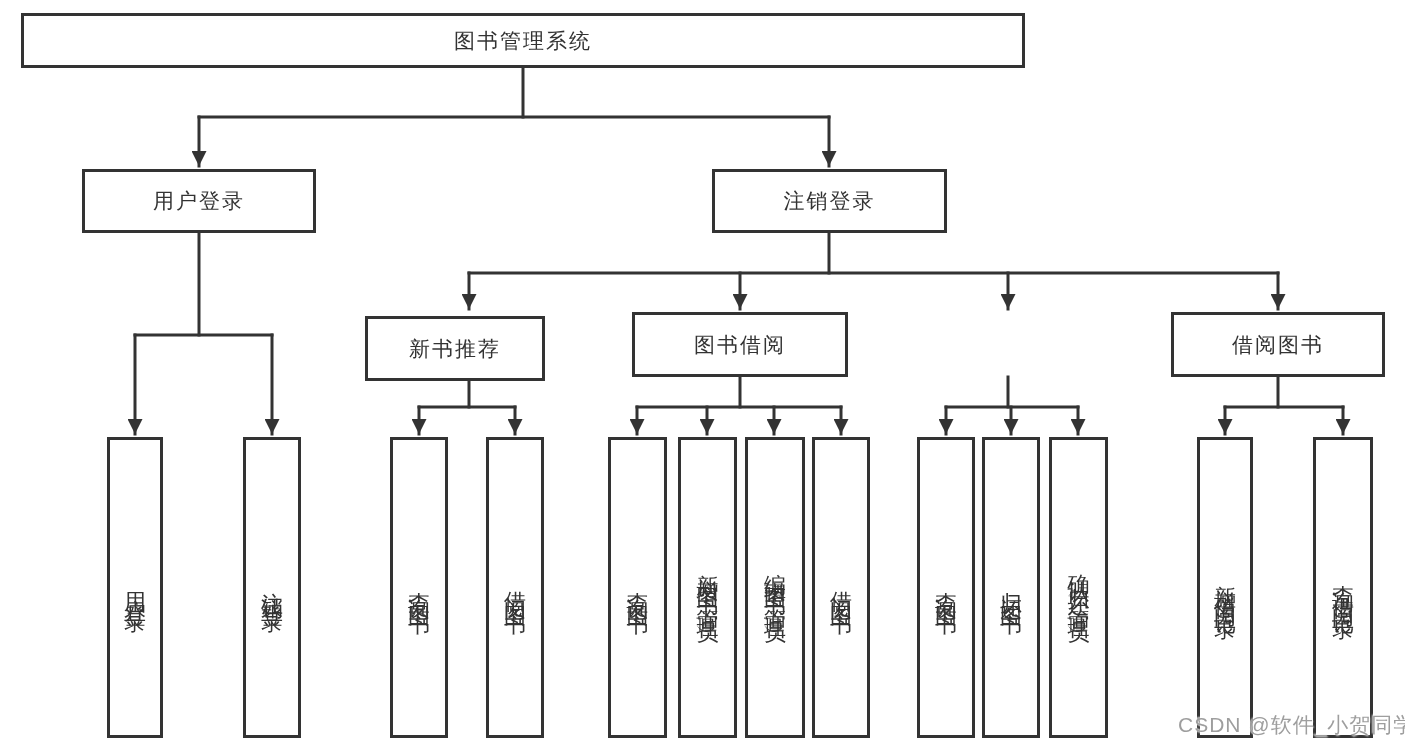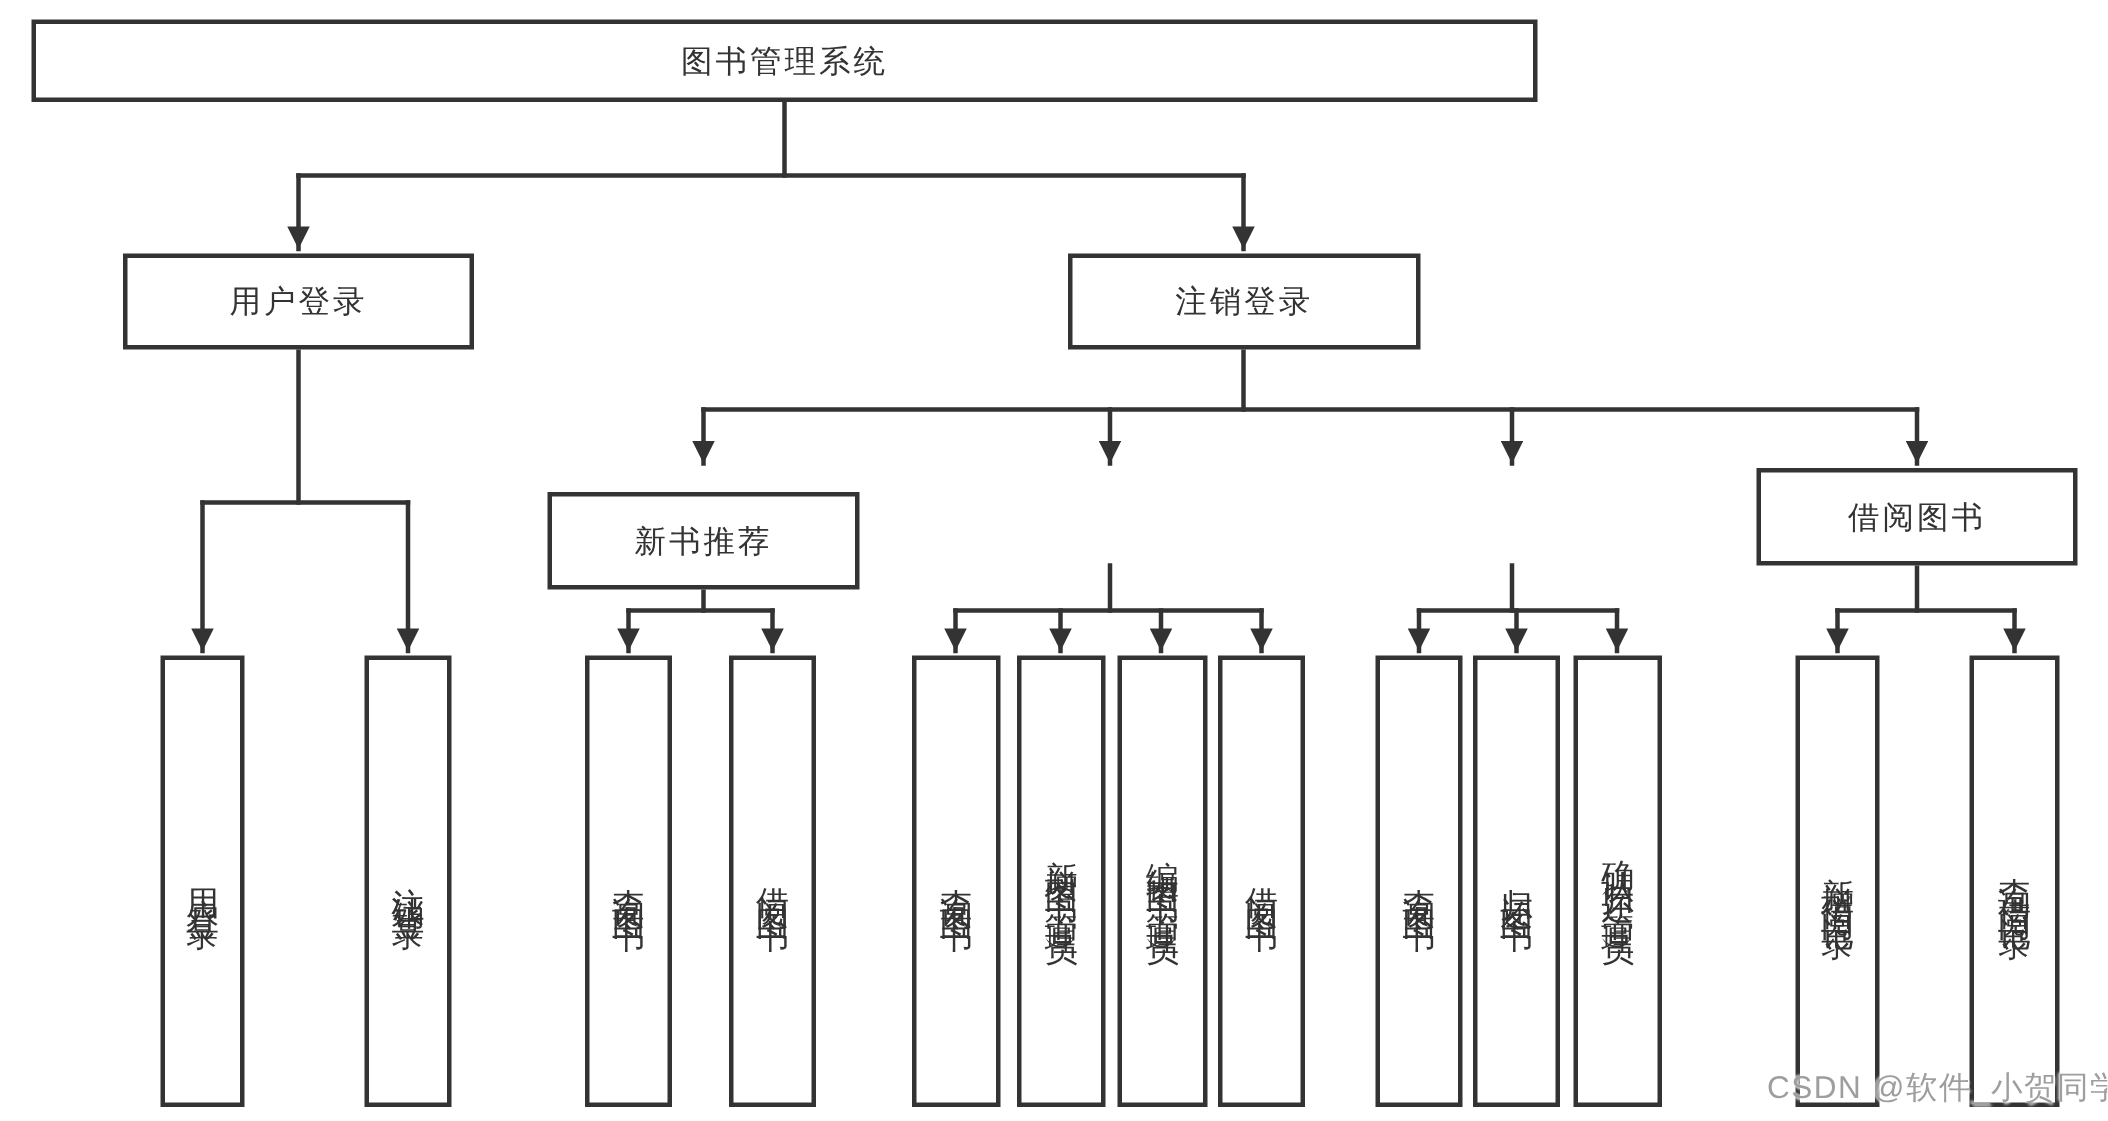--- a/index.html
+++ b/index.html
@@ -120,7 +120,7 @@
   <div class="box" style="left:82px; top:169px; width:234px; height:64px;">用户登录</div>
   <div class="box" style="left:712px; top:169px; width:235px; height:64px;">注销登录</div>
 
-  <div class="box" style="left:365px; top:328px; width:208px; height:65px;">新书推荐</div>
+  <div class="box" style="left:365px; top:316px; width:180px; height:65px;">新书推荐</div>
   <div class="box" style="left:1171px; top:312px; width:214px; height:65px;">借阅图书</div>
 
   <div class="box leaf" style="left:107px; top:437px; width:56px; height:301px;">

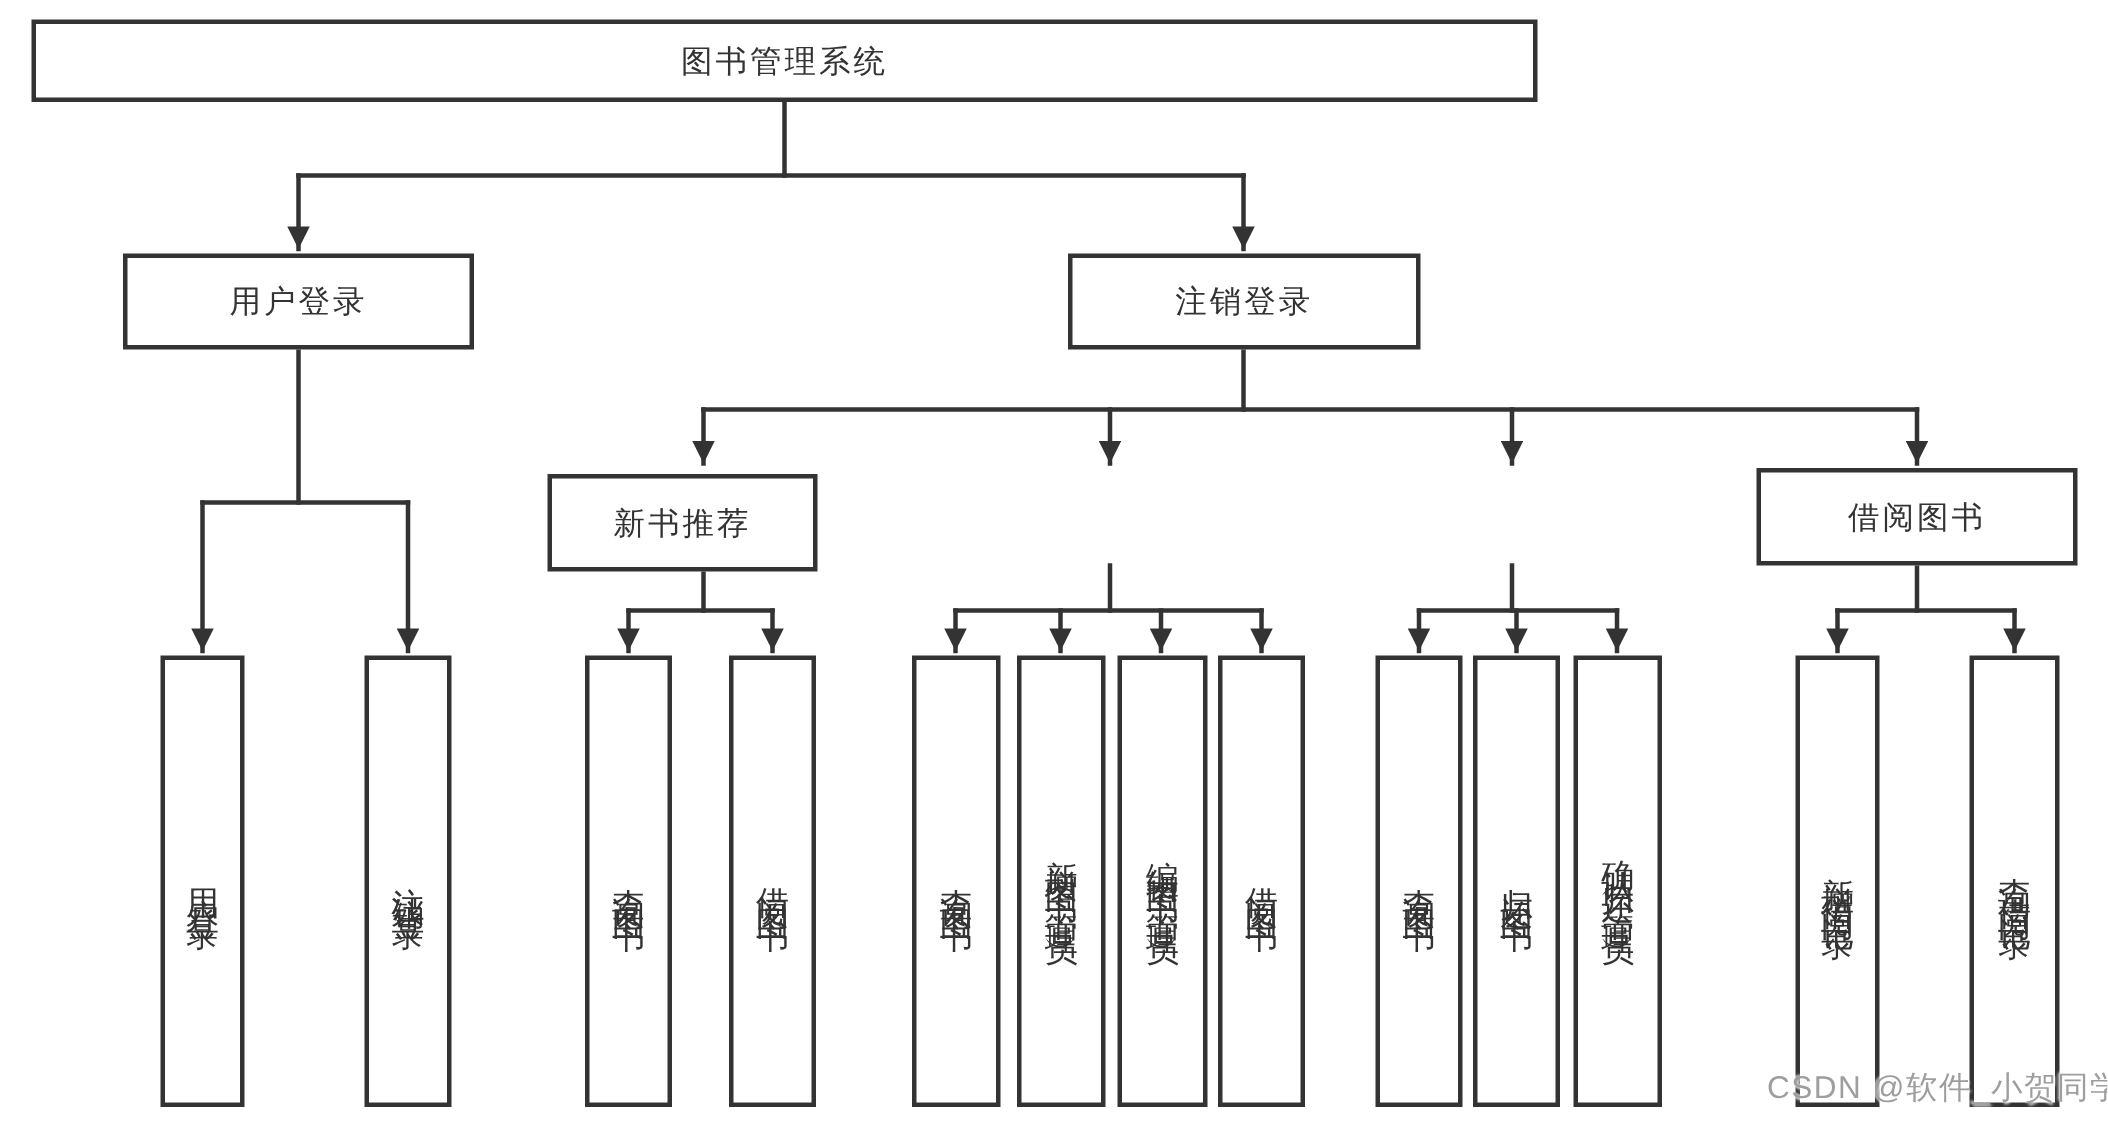--- a/index.html
+++ b/index.html
@@ -121,6 +121,7 @@
   <div class="box" style="left:712px; top:169px; width:235px; height:64px;">注销登录</div>
 
   <div class="box" style="left:365px; top:316px; width:180px; height:65px;">新书推荐</div>
+  <div class="box" style="left:632px; top:312px; width:216px; height:65px;">图书借阅</div>
   <div class="box" style="left:1171px; top:312px; width:214px; height:65px;">借阅图书</div>
 
   <div class="box leaf" style="left:107px; top:437px; width:56px; height:301px;">

